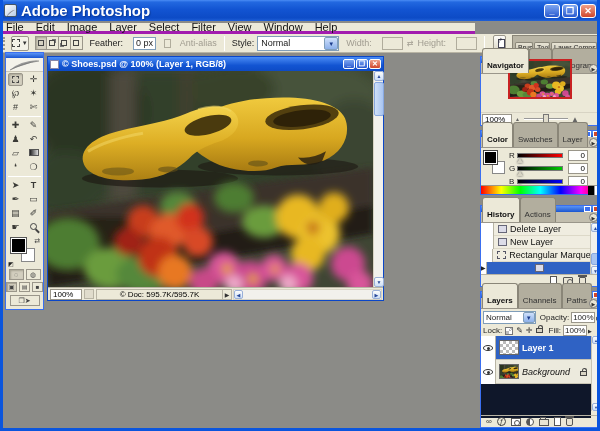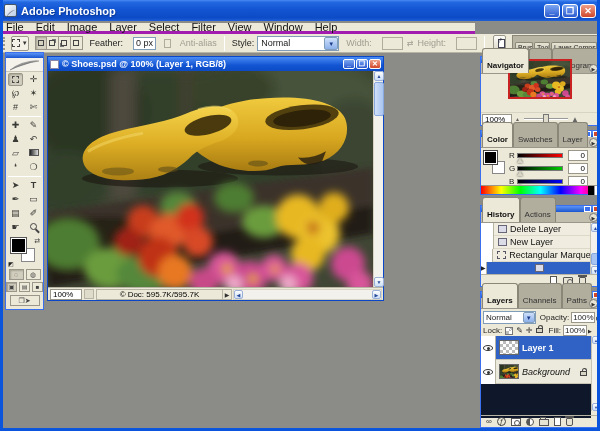--- a/index.html
+++ b/index.html
@@ -8,7 +8,7 @@
   #win{position:relative;width:600px;height:431px;background:#8b8b87;border:3px solid #0b55dd;border-top:none;overflow:hidden;}
   
   .titlebar{left:-3px;top:0;width:600px;height:21px;background:linear-gradient(180deg,#4a8cf5 0%,#2268e0 10%,#1254d2 45%,#0d4bc6 85%,#1f60d8 100%);display:flex;align-items:center;padding:0 4px;}
-  .apptitle{color:#fff;font-weight:bold;font-size:11px;margin-left:4px;text-shadow:1px 1px 1px #0a3a9a;white-space:nowrap;}
+  .apptitle{color:#fff;font-weight:bold;font-size:15px;margin-left:4px;text-shadow:1px 1px 1px #0a3a9a;white-space:nowrap;}
   .winbtns{margin-left:auto;display:flex;gap:2px;}
   .wbtn{width:16px;height:14px;border:1px solid #fff;border-radius:3px;background:linear-gradient(180deg,#7da6f0,#2a5ad0);color:#fff;font-size:9px;line-height:12px;text-align:center;font-weight:bold;}
   .wbtn.close{background:linear-gradient(180deg,#f0a088,#d0472c);}

